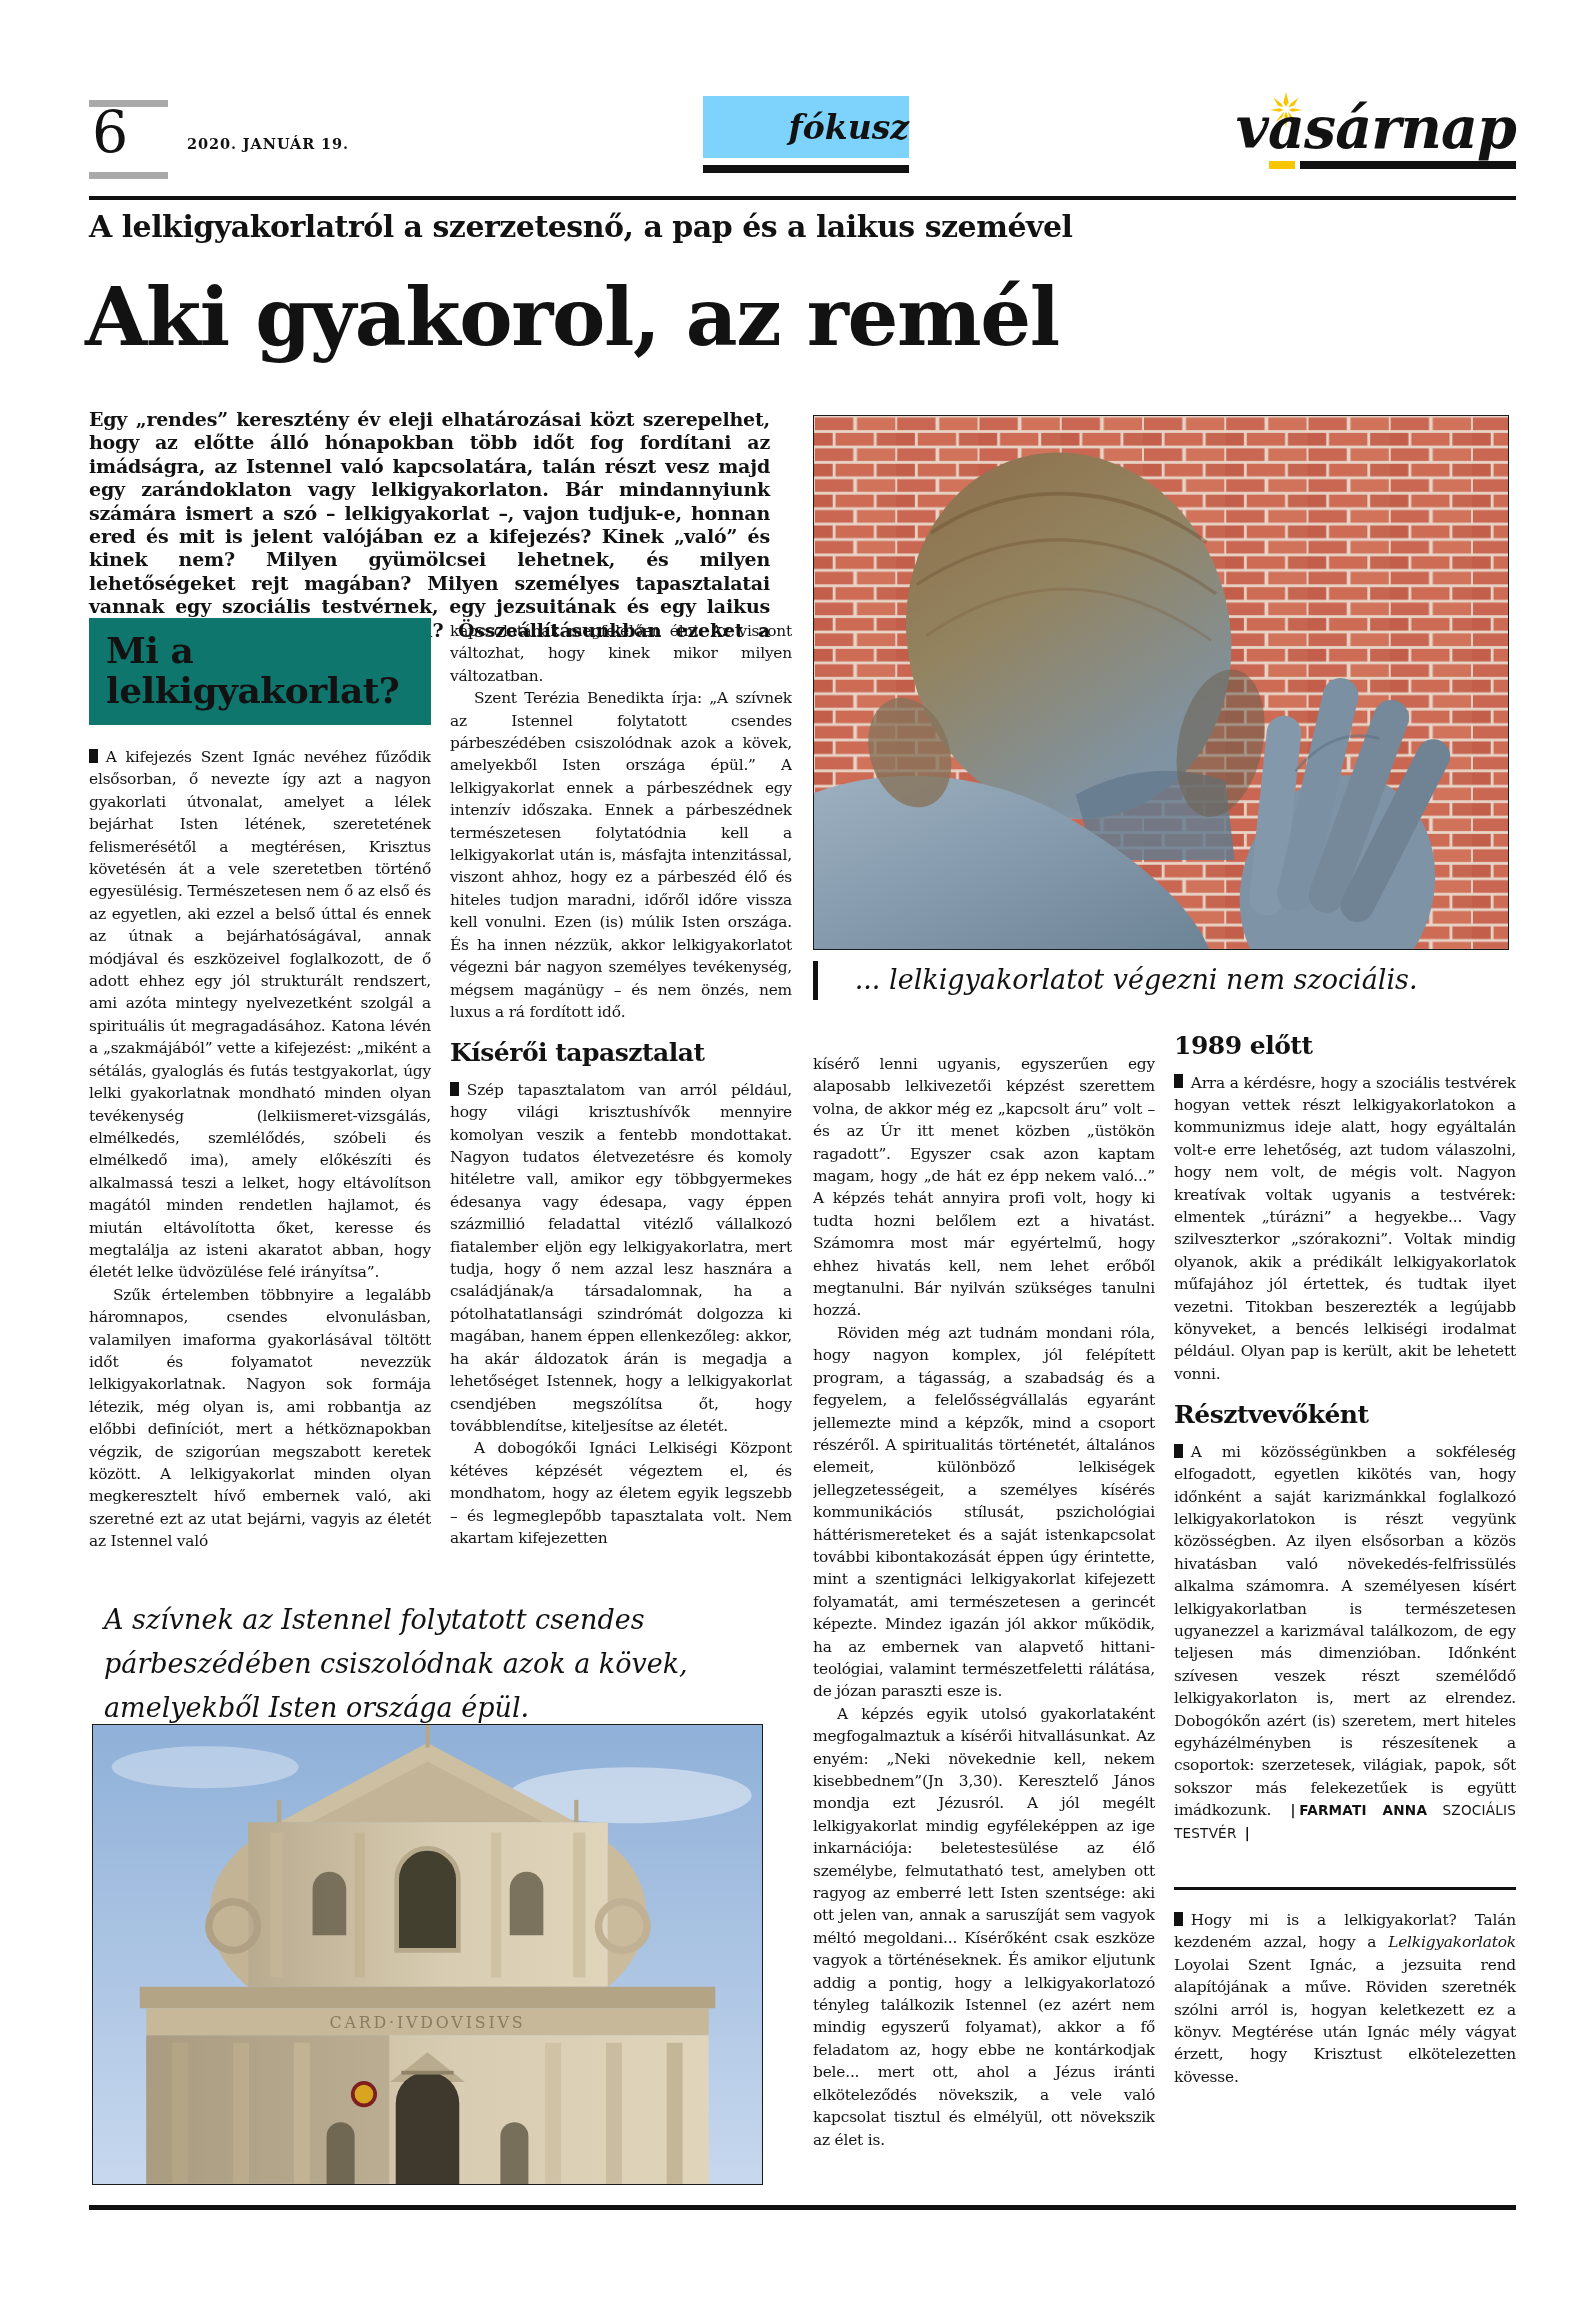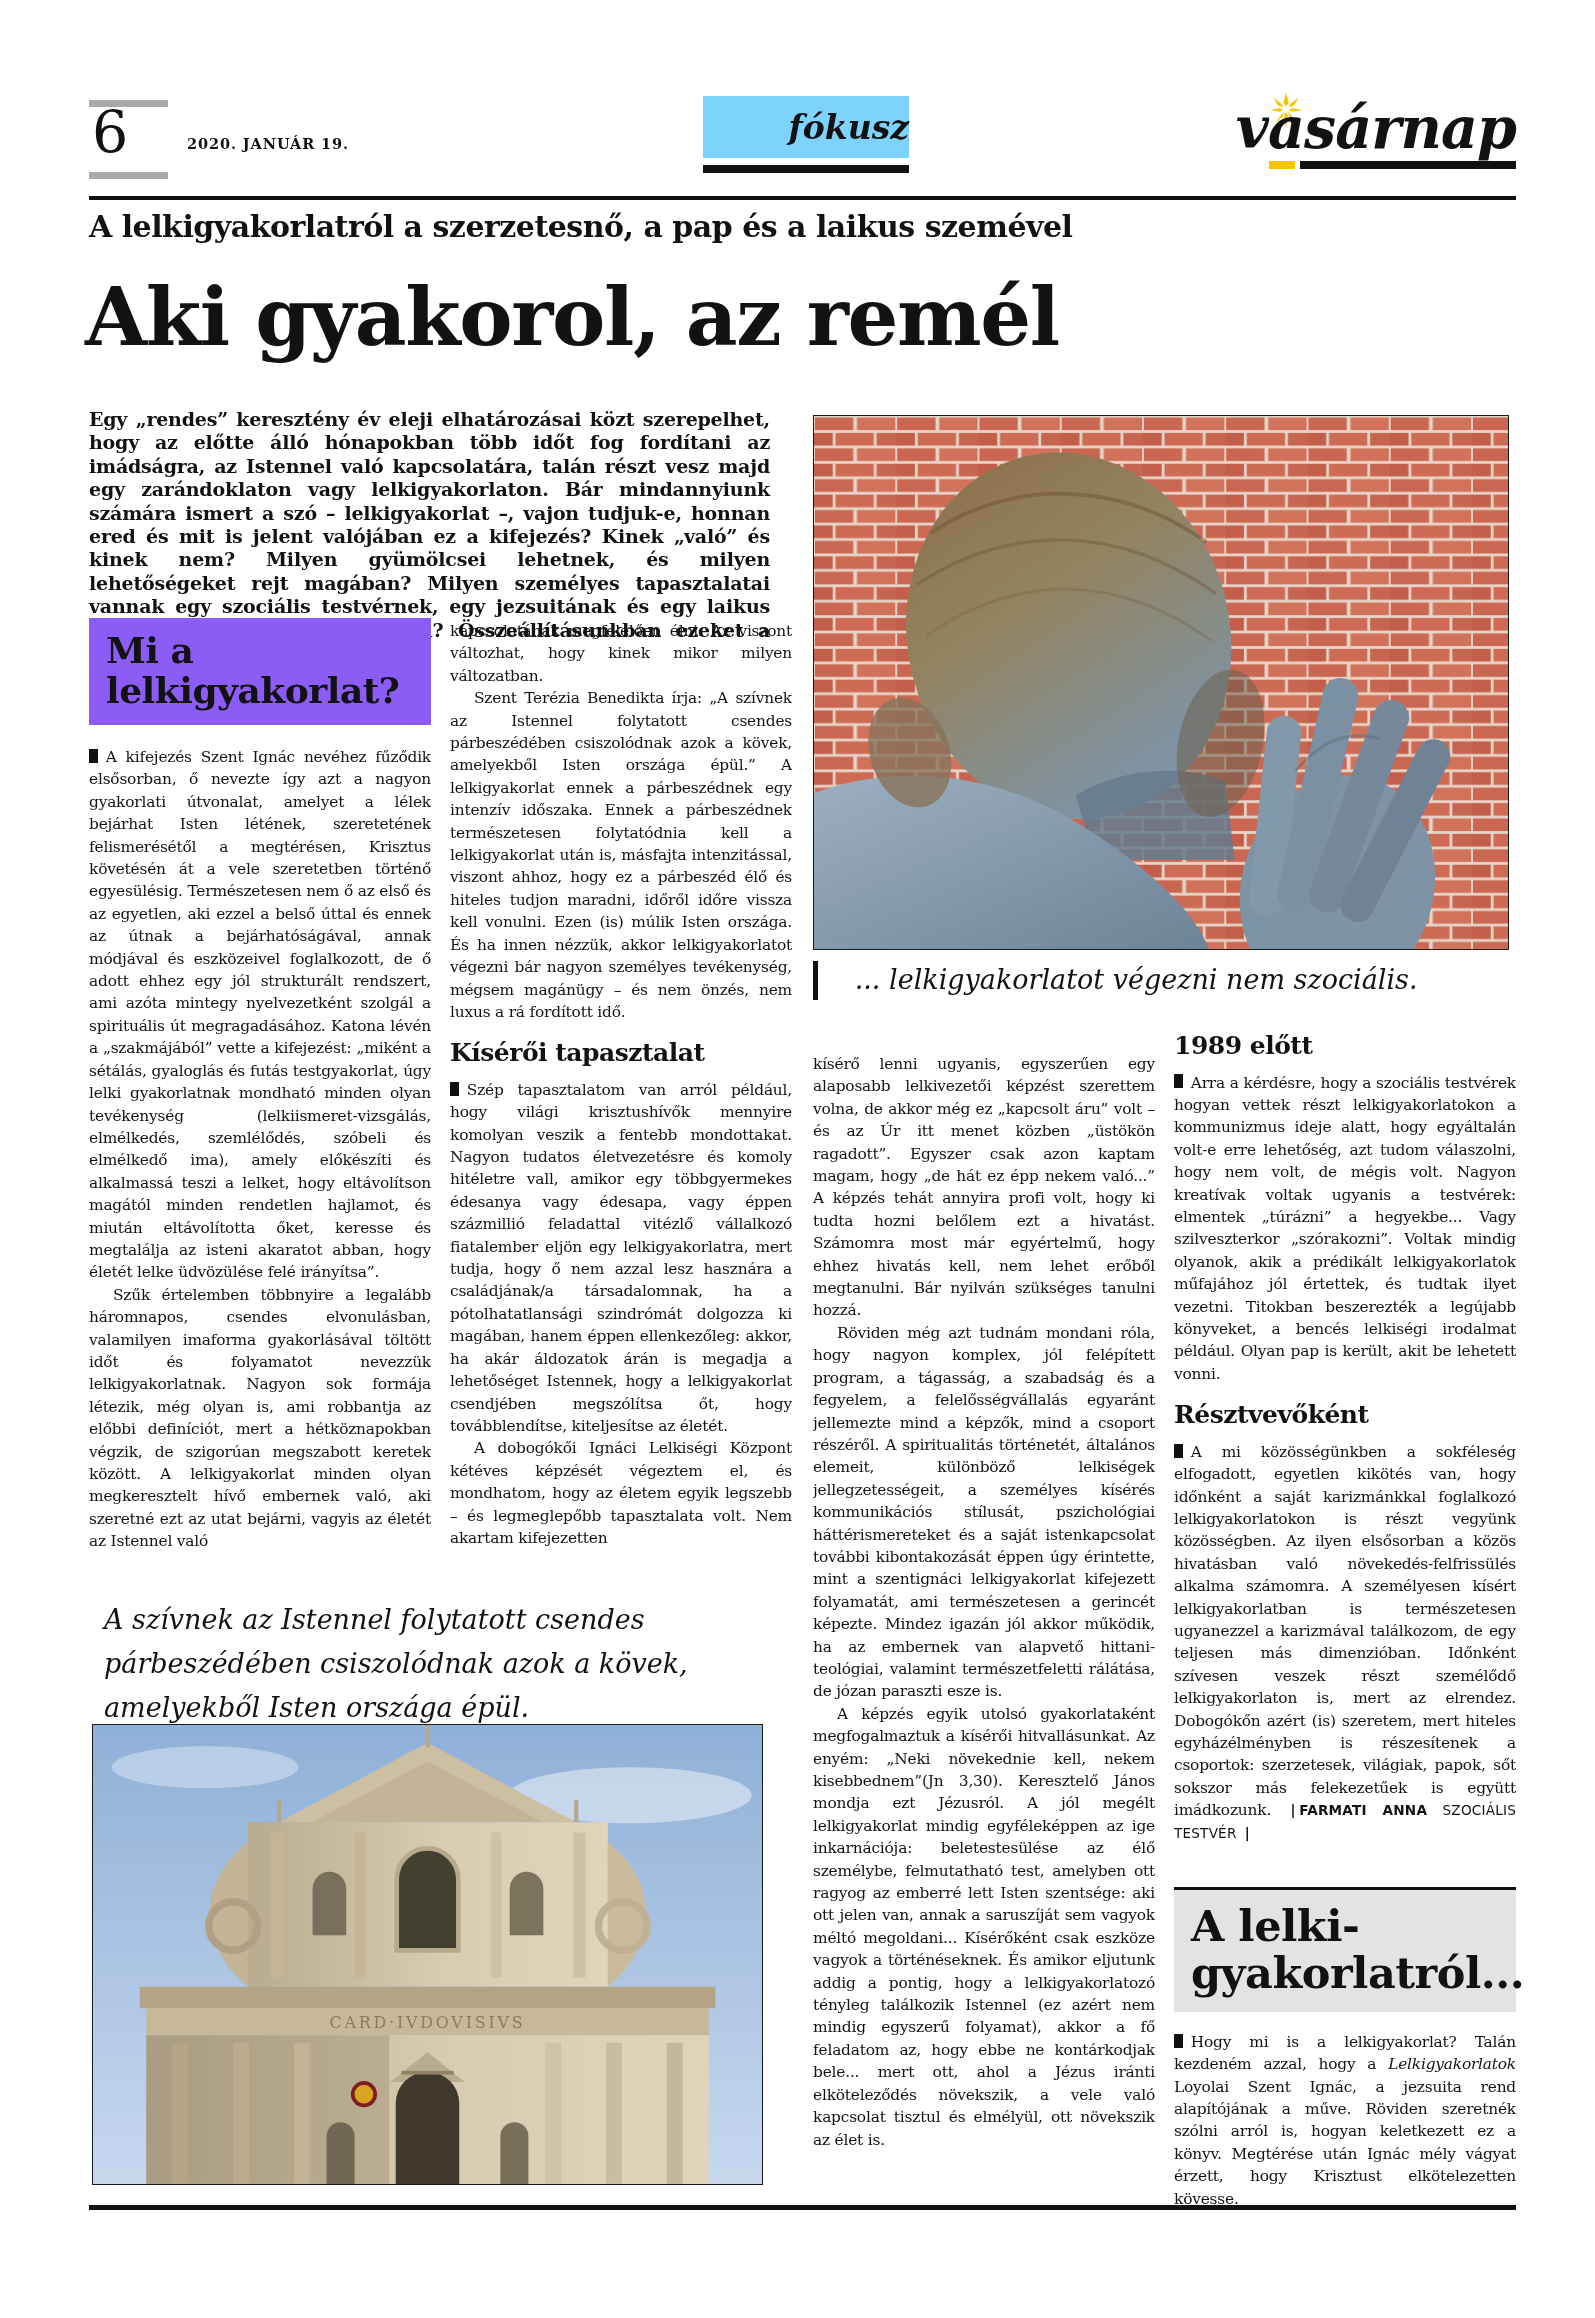--- a/index.html
+++ b/index.html
@@ -52,7 +52,7 @@
   #col3{left:813px;top:1053px;height:1108px;}
   #col4{left:1174px;top:1032px;height:841px;}
 
-  .s1box{position:absolute;left:89px;top:618px;width:342px;background:#8b5cf6;
+  .s1box{position:absolute;left:89px;top:618px;width:342px;background:#0f766e;
          padding:12px 0 14px 17px;box-sizing:border-box;}
   .s1box .t{font-weight:700;font-size:36px;line-height:1.12;letter-spacing:-0.5px;}
 

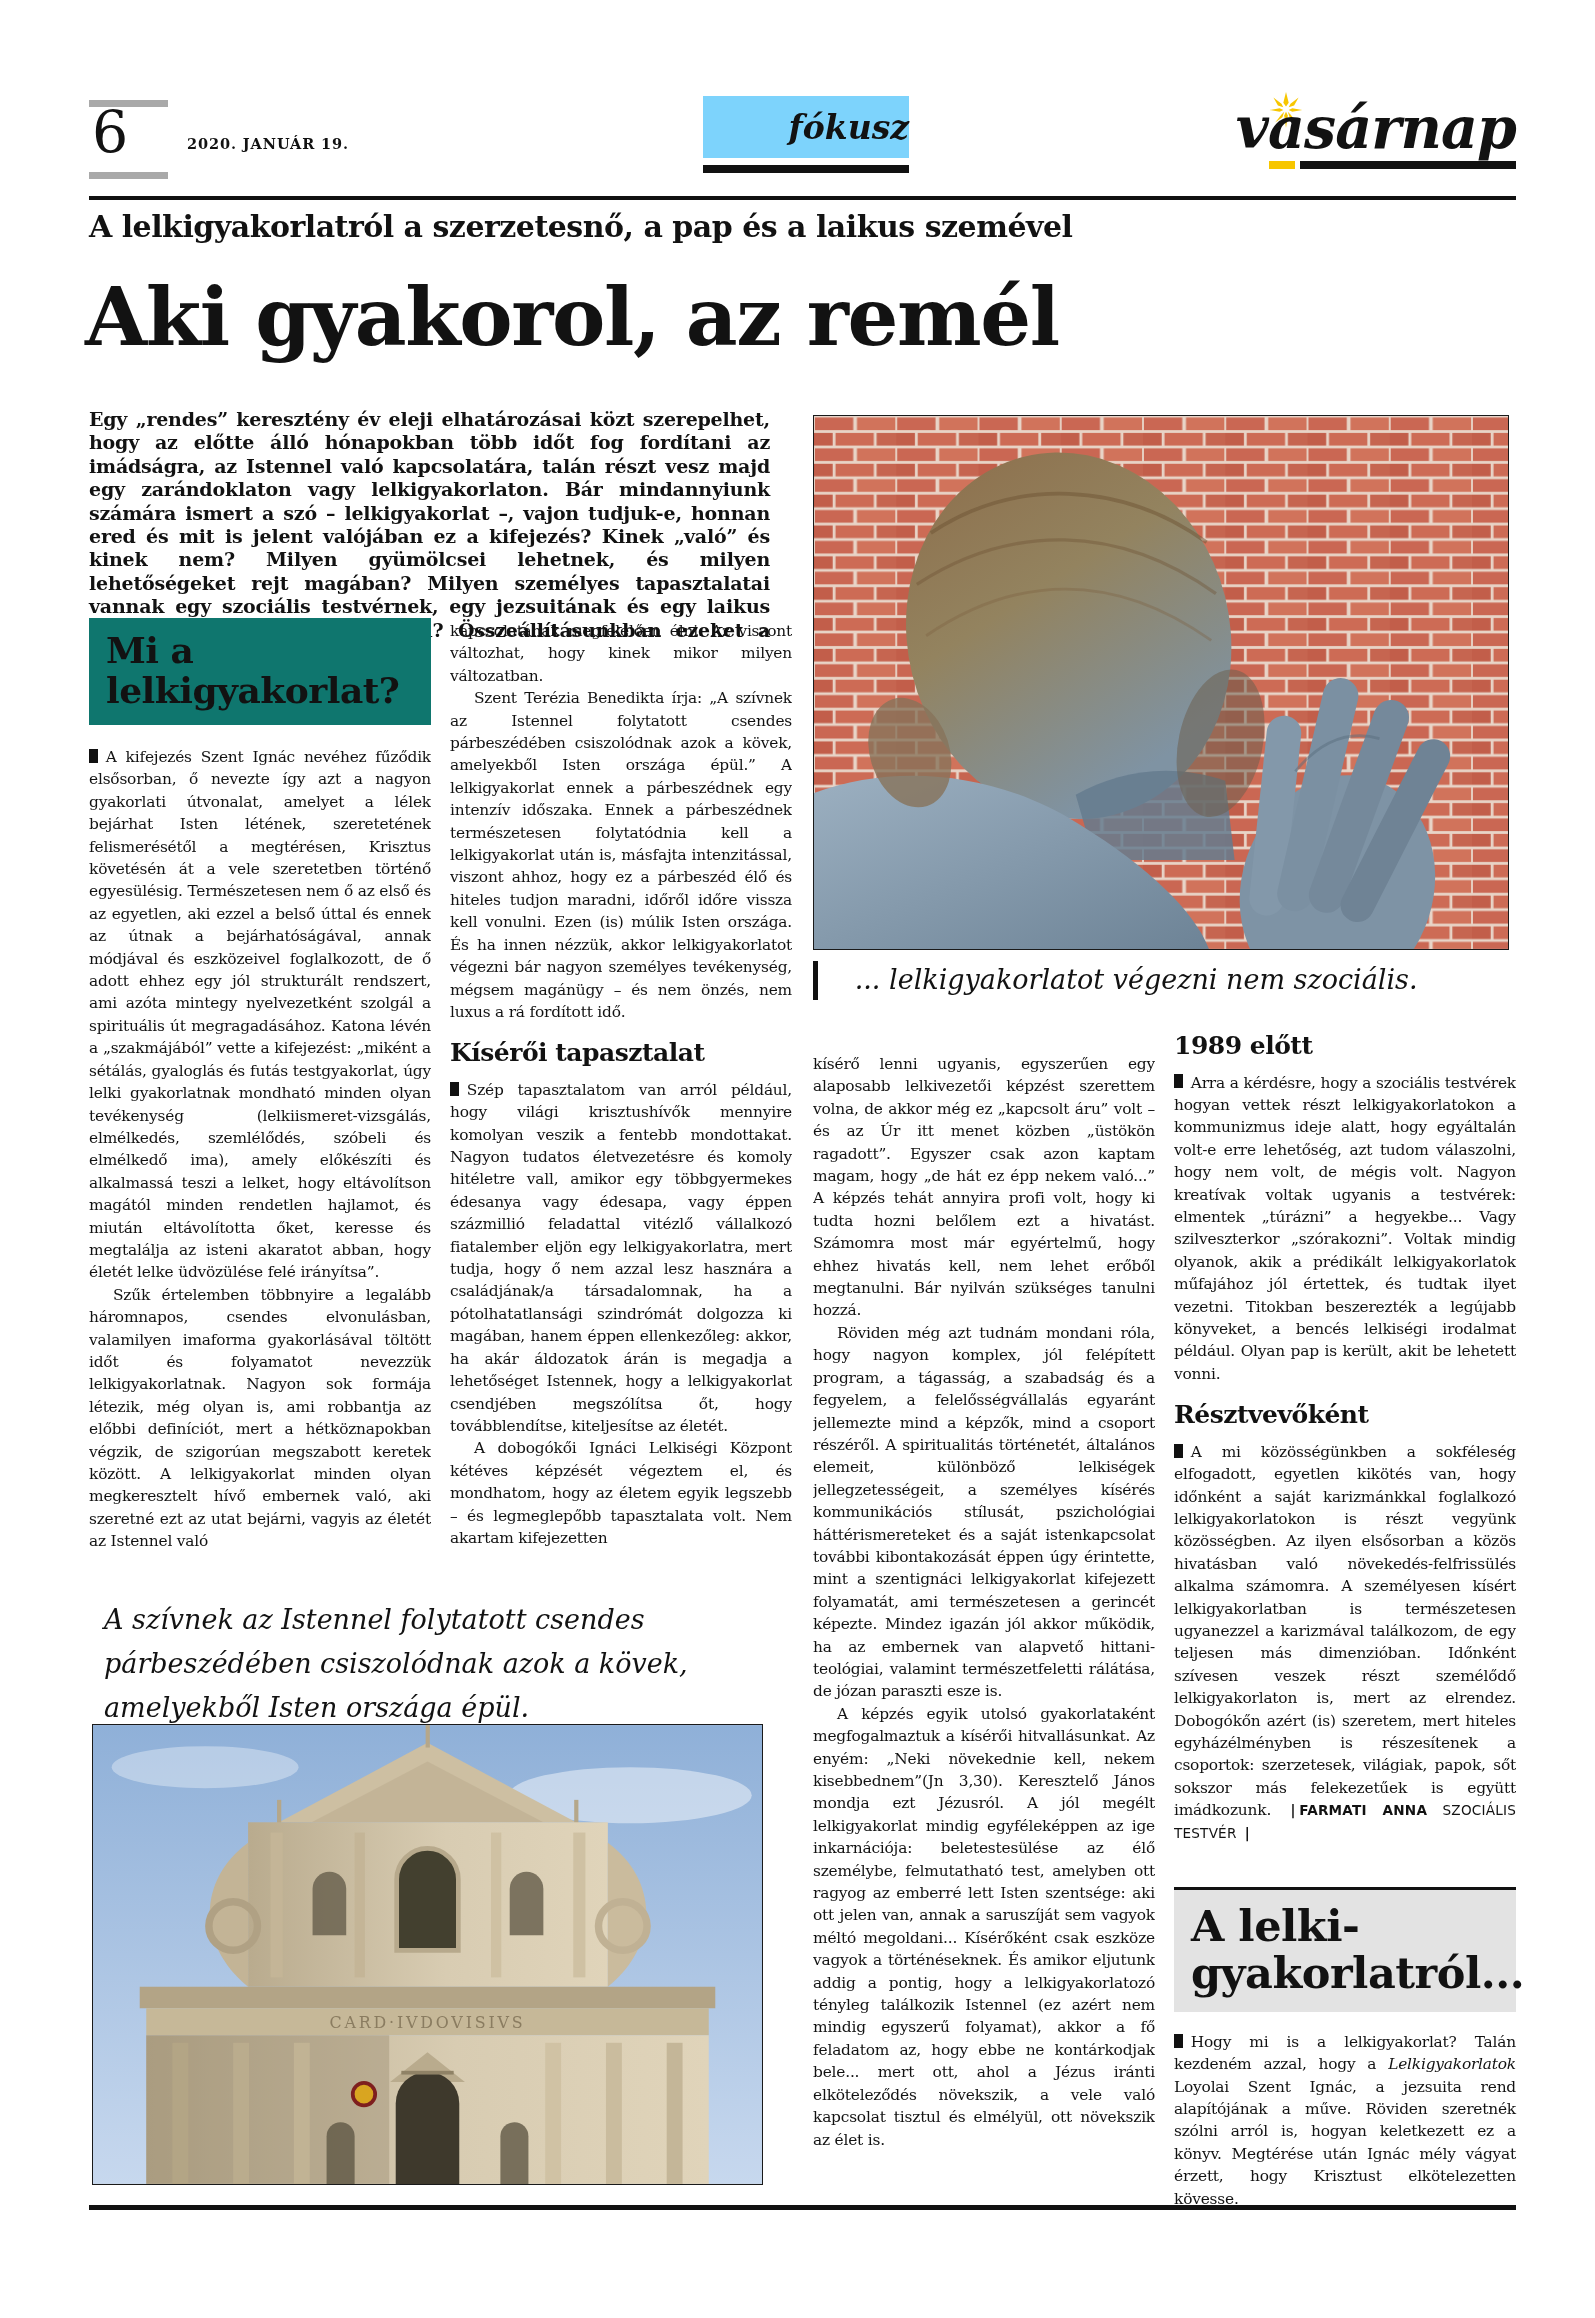--- a/index.html
+++ b/index.html
@@ -254,10 +254,6 @@
 
   <div class="bbox">
     <div class="topline"></div>
-    <div class="grey">
-      <div class="t">A lelki-</div>
-      <div class="t">gyakorlatról...</div>
-    </div>
     <div class="body">
       <span class="bullet"></span><span>Hogy mi is a lelkigyakorlat? Talán kezdeném azzal, hogy a </span><i>Lelkigyakorlatok</i><span> Loyolai Szent Ignác, a jezsuita rend alapítójának a műve. Röviden szeretnék szólni arról is, hogyan keletkezett ez a könyv. Megtérése után Ignác mély vágyat érzett, hogy Krisztust elkötelezetten kövesse.</span>
     </div>

